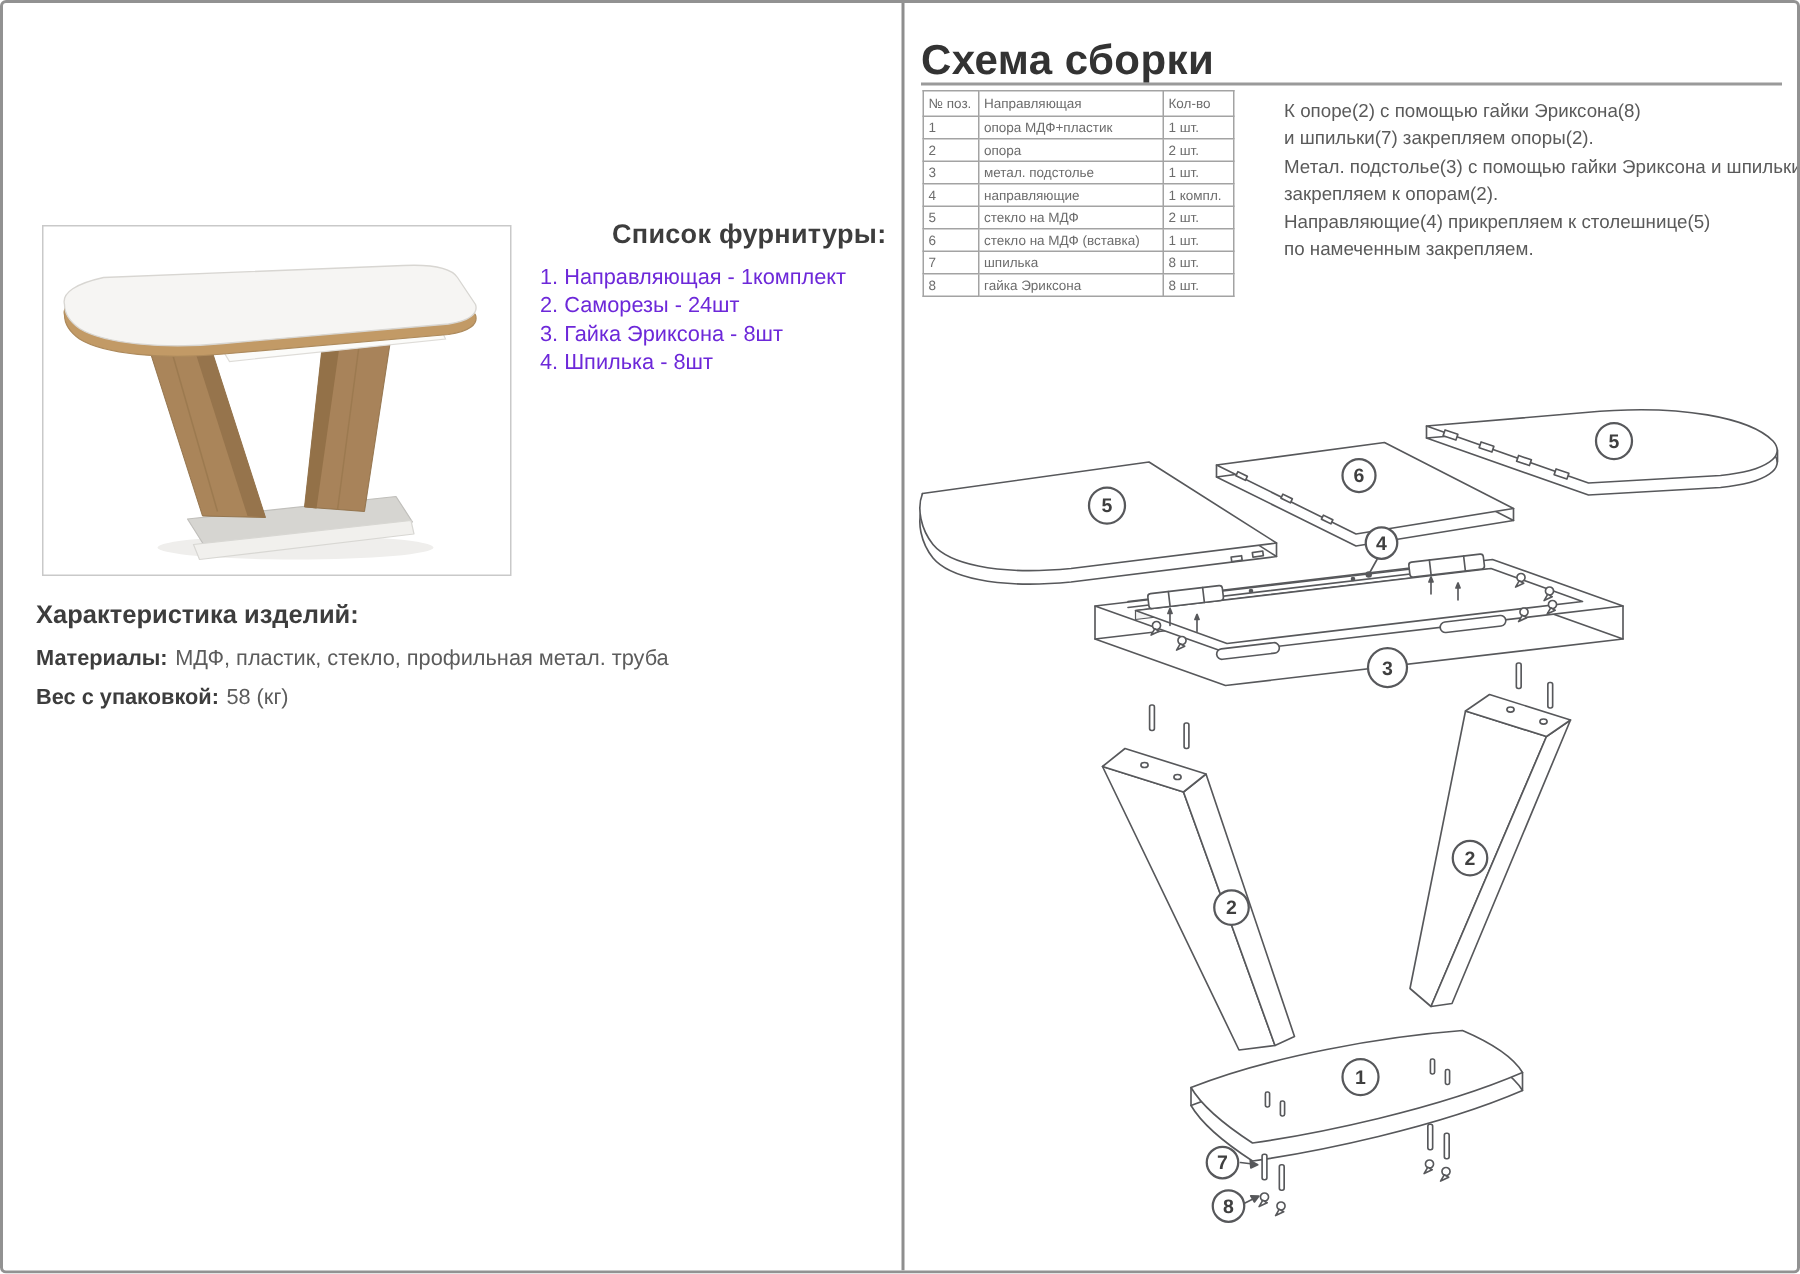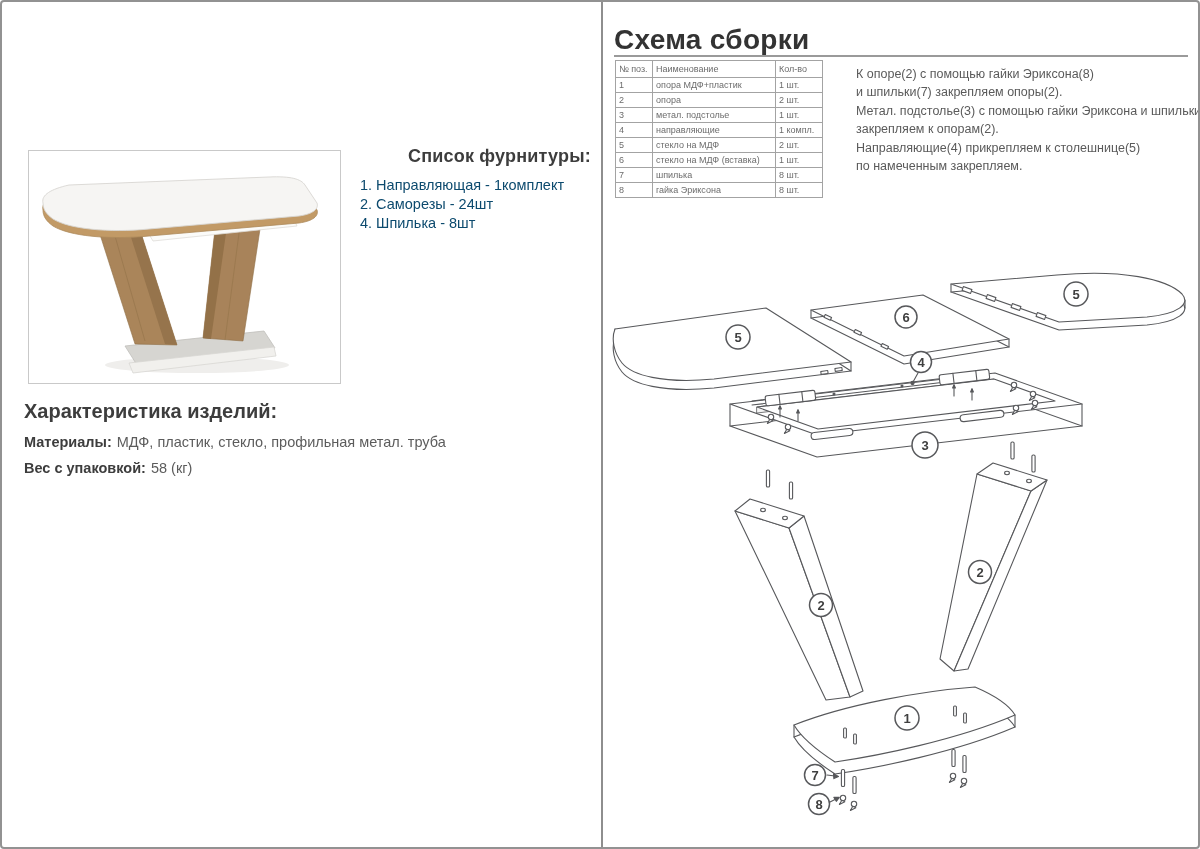--- a/index.html
+++ b/index.html
@@ -85,7 +85,7 @@
     <tbody>
         <tr>
       <th class="col-pos">№ поз.</th>
-      <th class="col-name">Наименование</th>
+      <th class="col-name">Направляющая</th>
       <th class="col-qty">Кол-во</th>
     </tr>
     <tr>

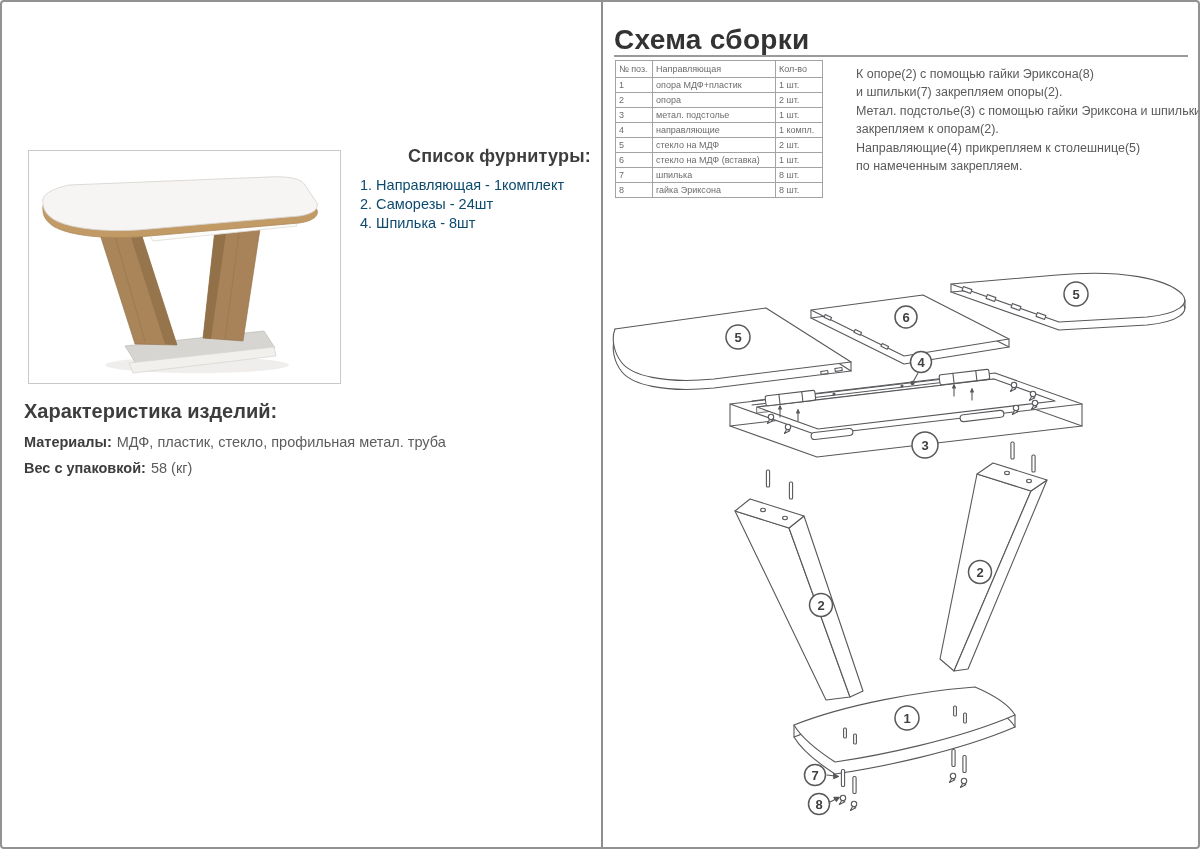--- a/index.html
+++ b/index.html
@@ -13,7 +13,7 @@
   .photo-box{position:absolute;left:26px;top:148px;width:311px;height:232px;border:1px solid #c9c9c9;background:#fff;}
   .hw{position:absolute;left:358px;top:144px;width:235px;}
   .hw-title{font-size:18px;font-weight:bold;color:#3d3d3d;margin-bottom:9px;letter-spacing:.2px;margin-left:48px;}
-  .hw-item{font-size:14.5px;color:#0c4a6e;line-height:19px;}
+  .hw-item{font-size:14.5px;color:#6d28d9;line-height:19px;}
   .specs{position:absolute;left:22px;top:398px;width:540px;}
   .specs-title{font-size:20px;font-weight:bold;color:#3d3d3d;margin-bottom:11px;}
   .spec-line{font-size:14.5px;color:#5c5c5c;margin-bottom:10px;}

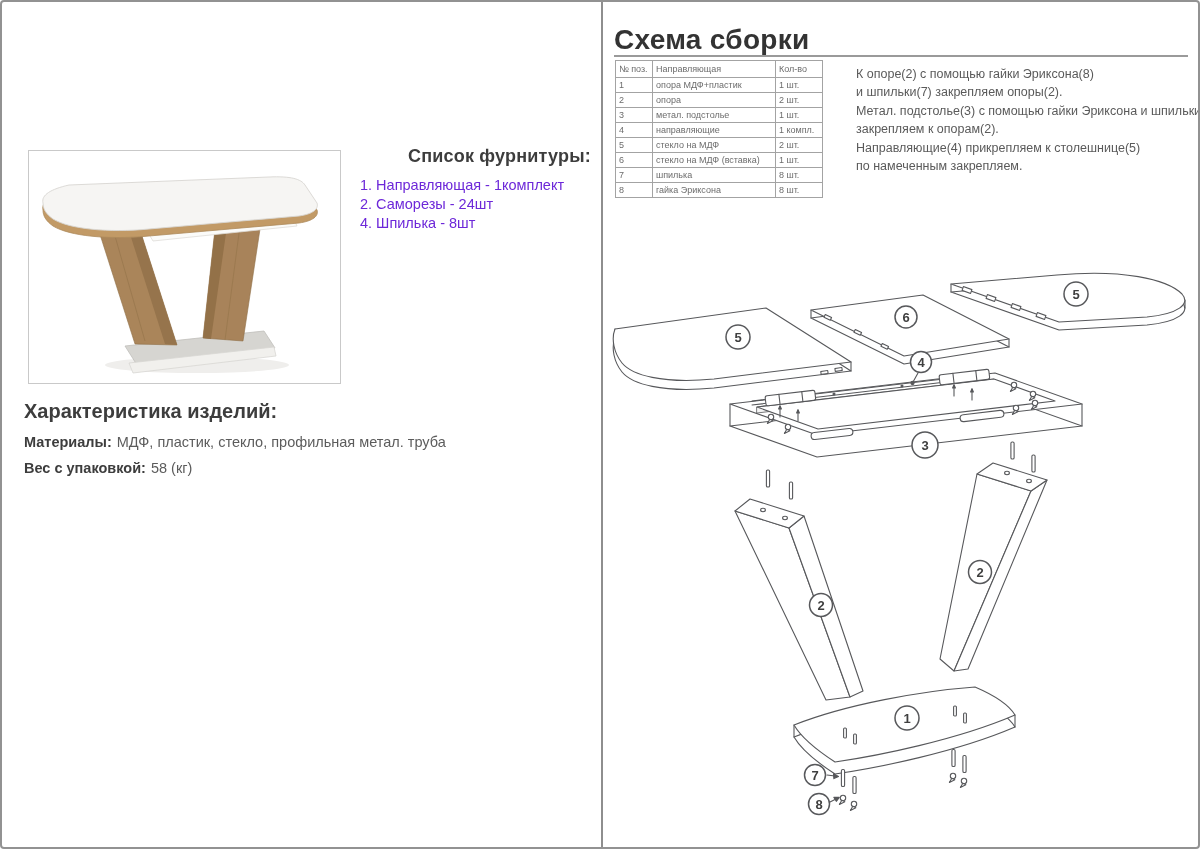--- a/index.html
+++ b/index.html
@@ -69,6 +69,7 @@
     <div class="hw-title">Список фурнитуры:</div>
     <div class="hw-item">1. Направляющая - 1комплект</div>
     <div class="hw-item">2. Саморезы - 24шт</div>
+    <div class="hw-item">3. Гайка Эриксона - 8шт</div>
     <div class="hw-item">4. Шпилька - 8шт</div>
   </div>
 

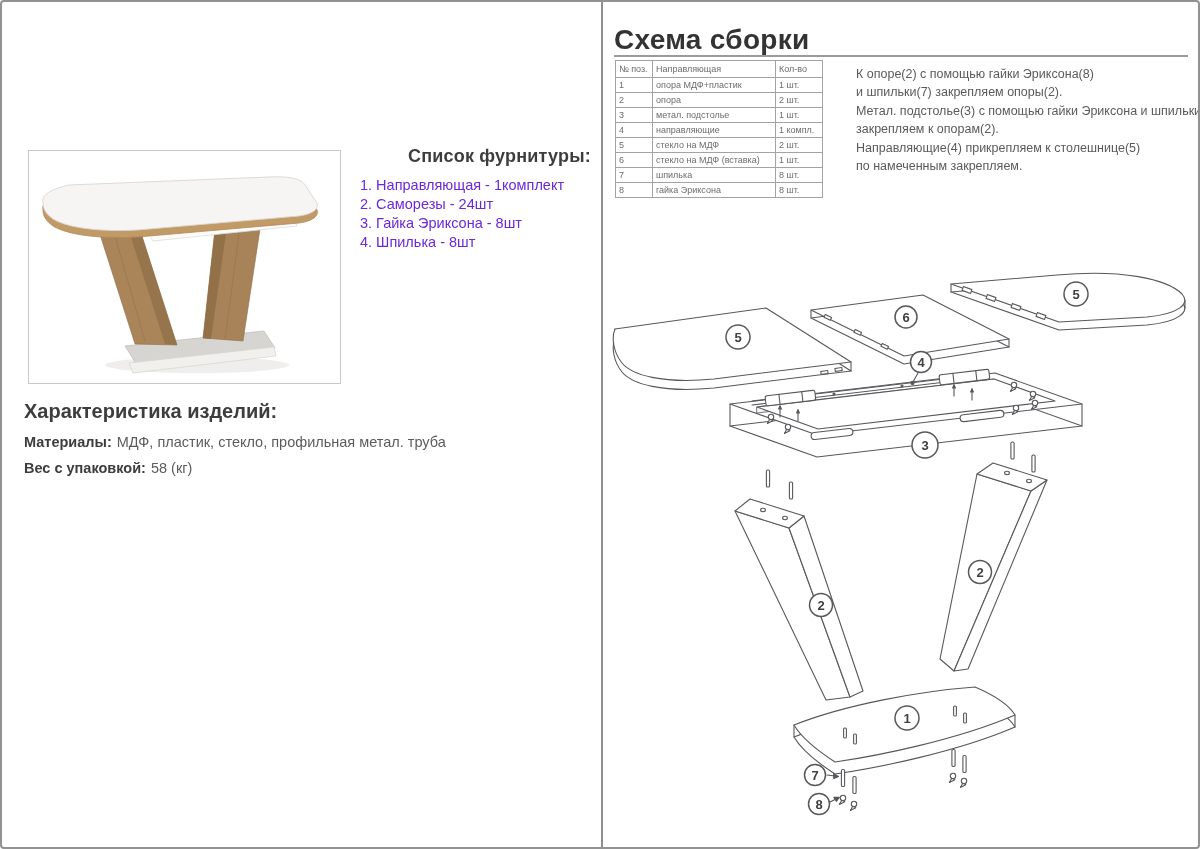--- a/index.html
+++ b/index.html
@@ -15,7 +15,7 @@
   .hw-title{font-size:18px;font-weight:bold;color:#3d3d3d;margin-bottom:9px;letter-spacing:.2px;margin-left:48px;}
   .hw-item{font-size:14.5px;color:#6d28d9;line-height:19px;}
   .specs{position:absolute;left:22px;top:398px;width:540px;}
-  .specs-title{font-size:20px;font-weight:bold;color:#3d3d3d;margin-bottom:11px;}
+  .specs-title{font-size:17px;font-weight:bold;color:#3d3d3d;margin-bottom:11px;}
   .spec-line{font-size:14.5px;color:#5c5c5c;margin-bottom:10px;}
   .spec-line .lbl{font-weight:bold;color:#3d3d3d;margin-right:5px;}
   

